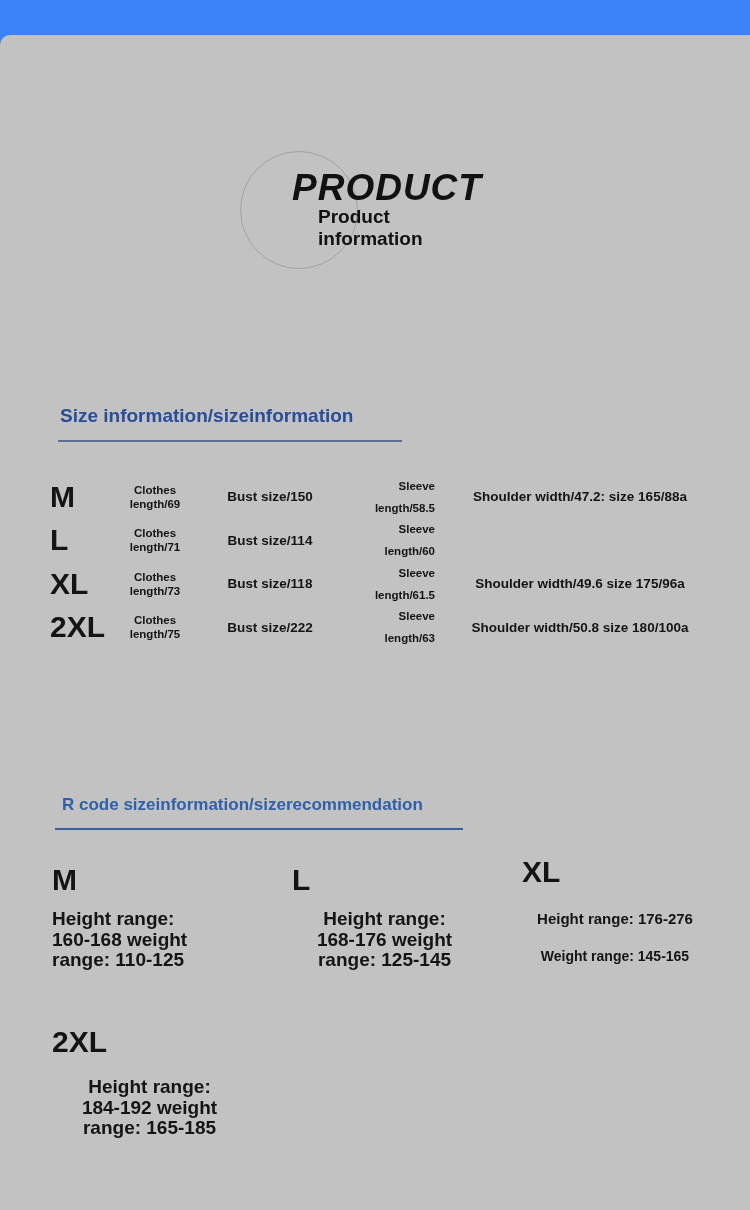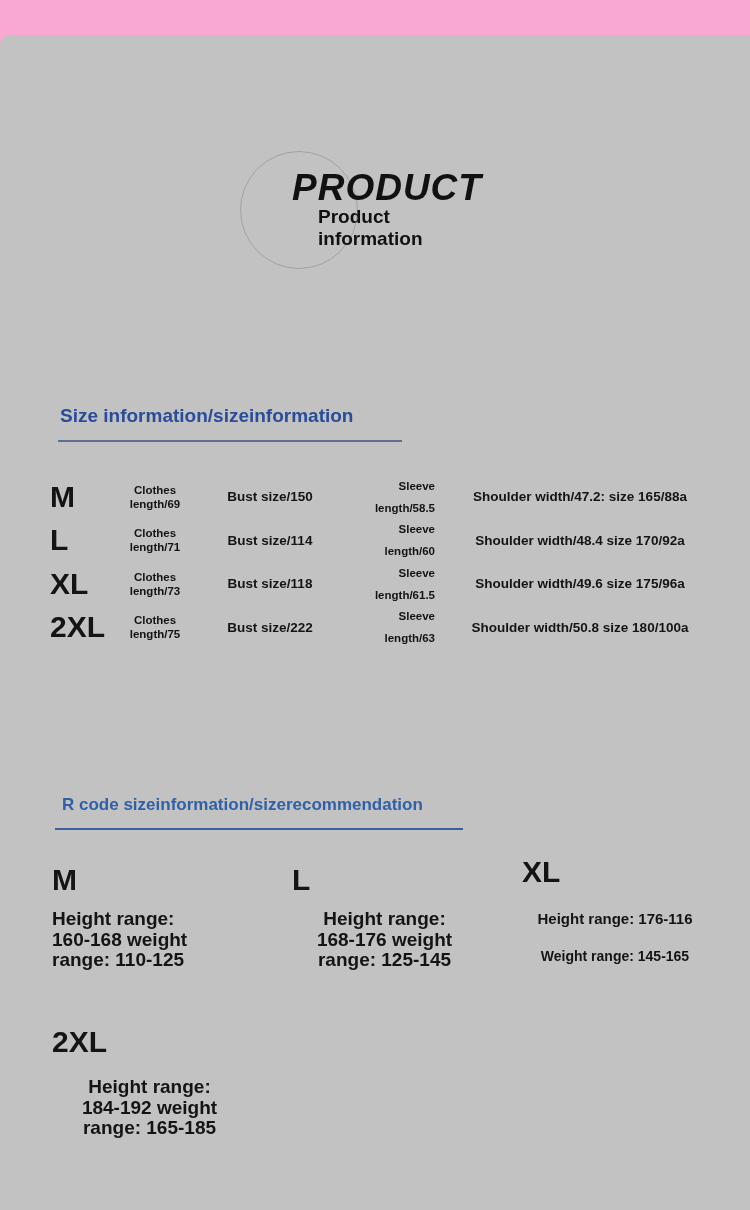--- a/index.html
+++ b/index.html
@@ -4,7 +4,7 @@
 <style>
   html,body{margin:0;padding:0;}
   .page{
-    position:relative;width:750px;height:1210px;background:#f9a8d4;
+    position:relative;width:750px;height:1210px;background:#3b82f6;
     font-family:"Liberation Sans",sans-serif;overflow:hidden;color:#141414;
   }
   .panel{

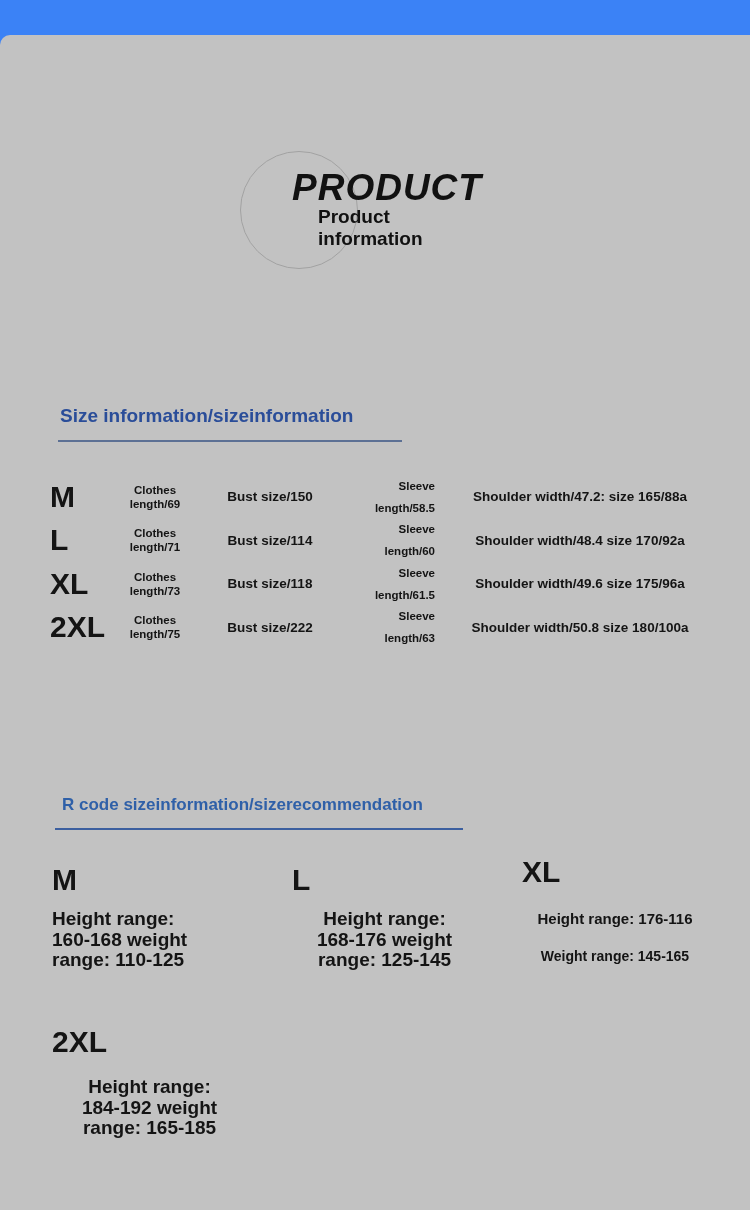--- a/index.html
+++ b/index.html
@@ -81,7 +81,6 @@
         <div class="cell cell-bust">Bust size/114</div>
         <div class="cell cell-sleeve">Sleeve
 length/60</div>
-        <div class="cell cell-shoulder">Shoulder width/48.4 size 170/92a</div>
       </div>
       <div class="size-row">
         <div class="cell cell-size">XL</div>

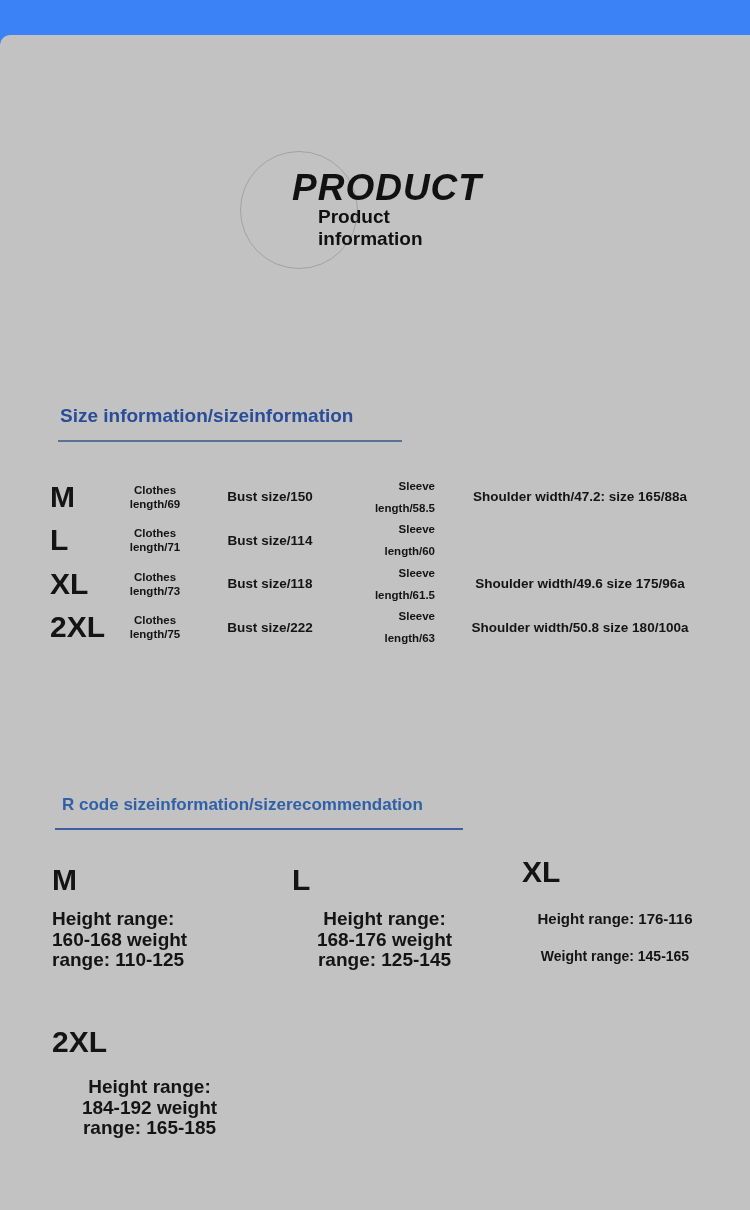--- a/index.html
+++ b/index.html
@@ -116,7 +116,7 @@
 range: 125-145</div>
 
     <div class="rec-label rec-xl-label">XL</div>
-    <div class="rec-xl-height">Height range: 176-116</div>
+    <div class="rec-xl-height">Height range: 176-276</div>
     <div class="rec-xl-weight">Weight range: 145-165</div>
 
     <div class="rec-label rec-xxl-label">2XL</div>

